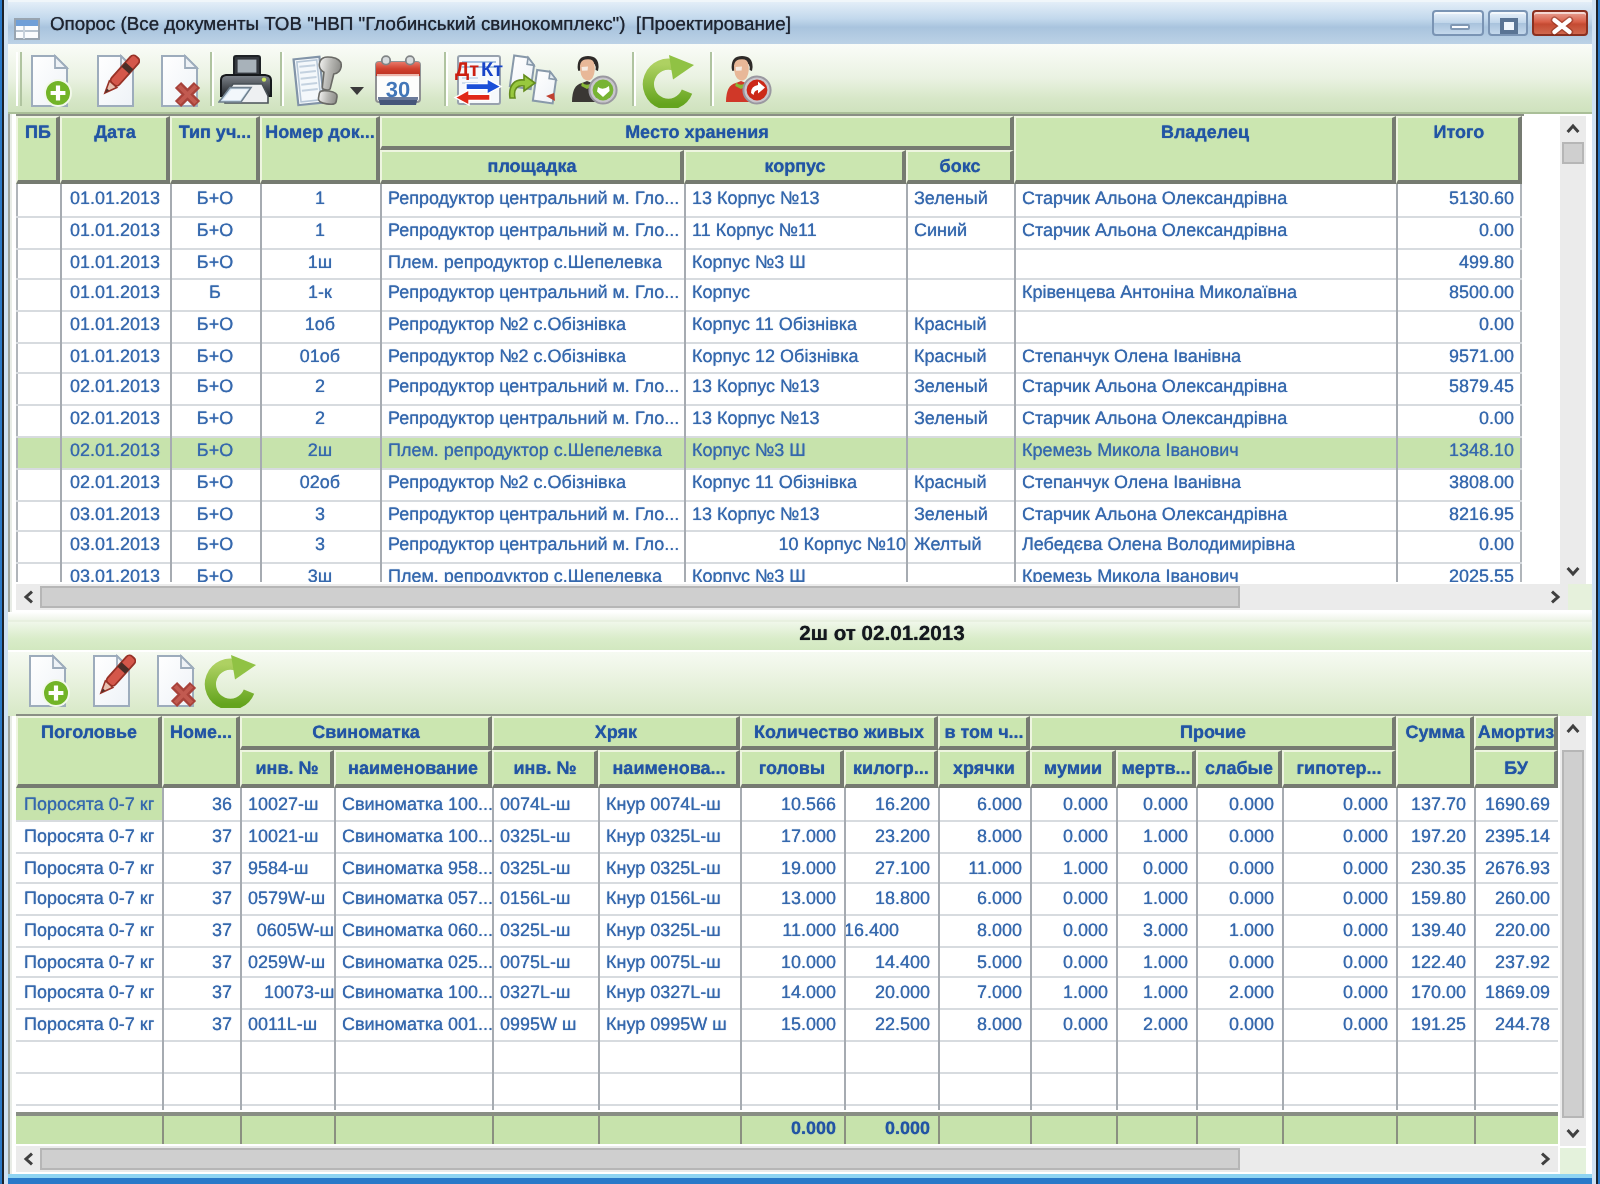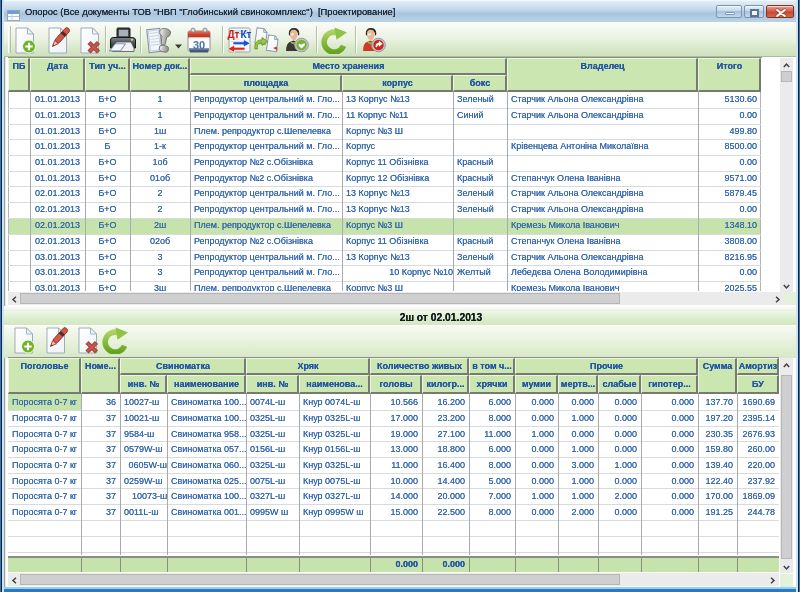--- a/index.html
+++ b/index.html
@@ -523,7 +523,7 @@
 <div style="position:absolute;left:246px;top:457px;width:53px;height:16px;line-height:16px;font-size:9px;font-weight:normal;color:#3568ad;text-align:left;padding-left:4px;white-space:nowrap;overflow:hidden;box-sizing:border-box;text-shadow:0 0 0.4px currentColor;">0325L-ш</div>
 <div style="position:absolute;left:299px;top:457px;width:71px;height:16px;line-height:16px;font-size:9px;font-weight:normal;color:#3568ad;text-align:left;padding-left:4px;white-space:nowrap;overflow:hidden;box-sizing:border-box;text-shadow:0 0 0.4px currentColor;">Кнур 0325L-ш</div>
 <div style="position:absolute;left:370px;top:457px;width:52px;height:16px;line-height:16px;font-size:9px;font-weight:normal;color:#3568ad;text-align:right;padding-right:4px;white-space:nowrap;overflow:hidden;box-sizing:border-box;text-shadow:0 0 0.4px currentColor;">11.000</div>
-<div style="position:absolute;left:422px;top:457px;width:47px;height:16px;line-height:16px;font-size:9px;font-weight:normal;color:#3568ad;text-align:right;padding-right:4px;white-space:nowrap;overflow:hidden;box-sizing:border-box;text-shadow:0 0 0.4px currentColor;">16.400</div>
+<div style="position:absolute;left:422px;top:457px;width:47px;height:16px;line-height:16px;font-size:9px;font-weight:normal;color:#3568ad;text-align:left;padding-right:4px;white-space:nowrap;overflow:hidden;box-sizing:border-box;text-shadow:0 0 0.4px currentColor;">16.400</div>
 <div style="position:absolute;left:469px;top:457px;width:46px;height:16px;line-height:16px;font-size:9px;font-weight:normal;color:#3568ad;text-align:right;padding-right:4px;white-space:nowrap;overflow:hidden;box-sizing:border-box;text-shadow:0 0 0.4px currentColor;">8.000</div>
 <div style="position:absolute;left:515px;top:457px;width:43px;height:16px;line-height:16px;font-size:9px;font-weight:normal;color:#3568ad;text-align:right;padding-right:4px;white-space:nowrap;overflow:hidden;box-sizing:border-box;text-shadow:0 0 0.4px currentColor;">0.000</div>
 <div style="position:absolute;left:558px;top:457px;width:40px;height:16px;line-height:16px;font-size:9px;font-weight:normal;color:#3568ad;text-align:right;padding-right:4px;white-space:nowrap;overflow:hidden;box-sizing:border-box;text-shadow:0 0 0.4px currentColor;">3.000</div>

